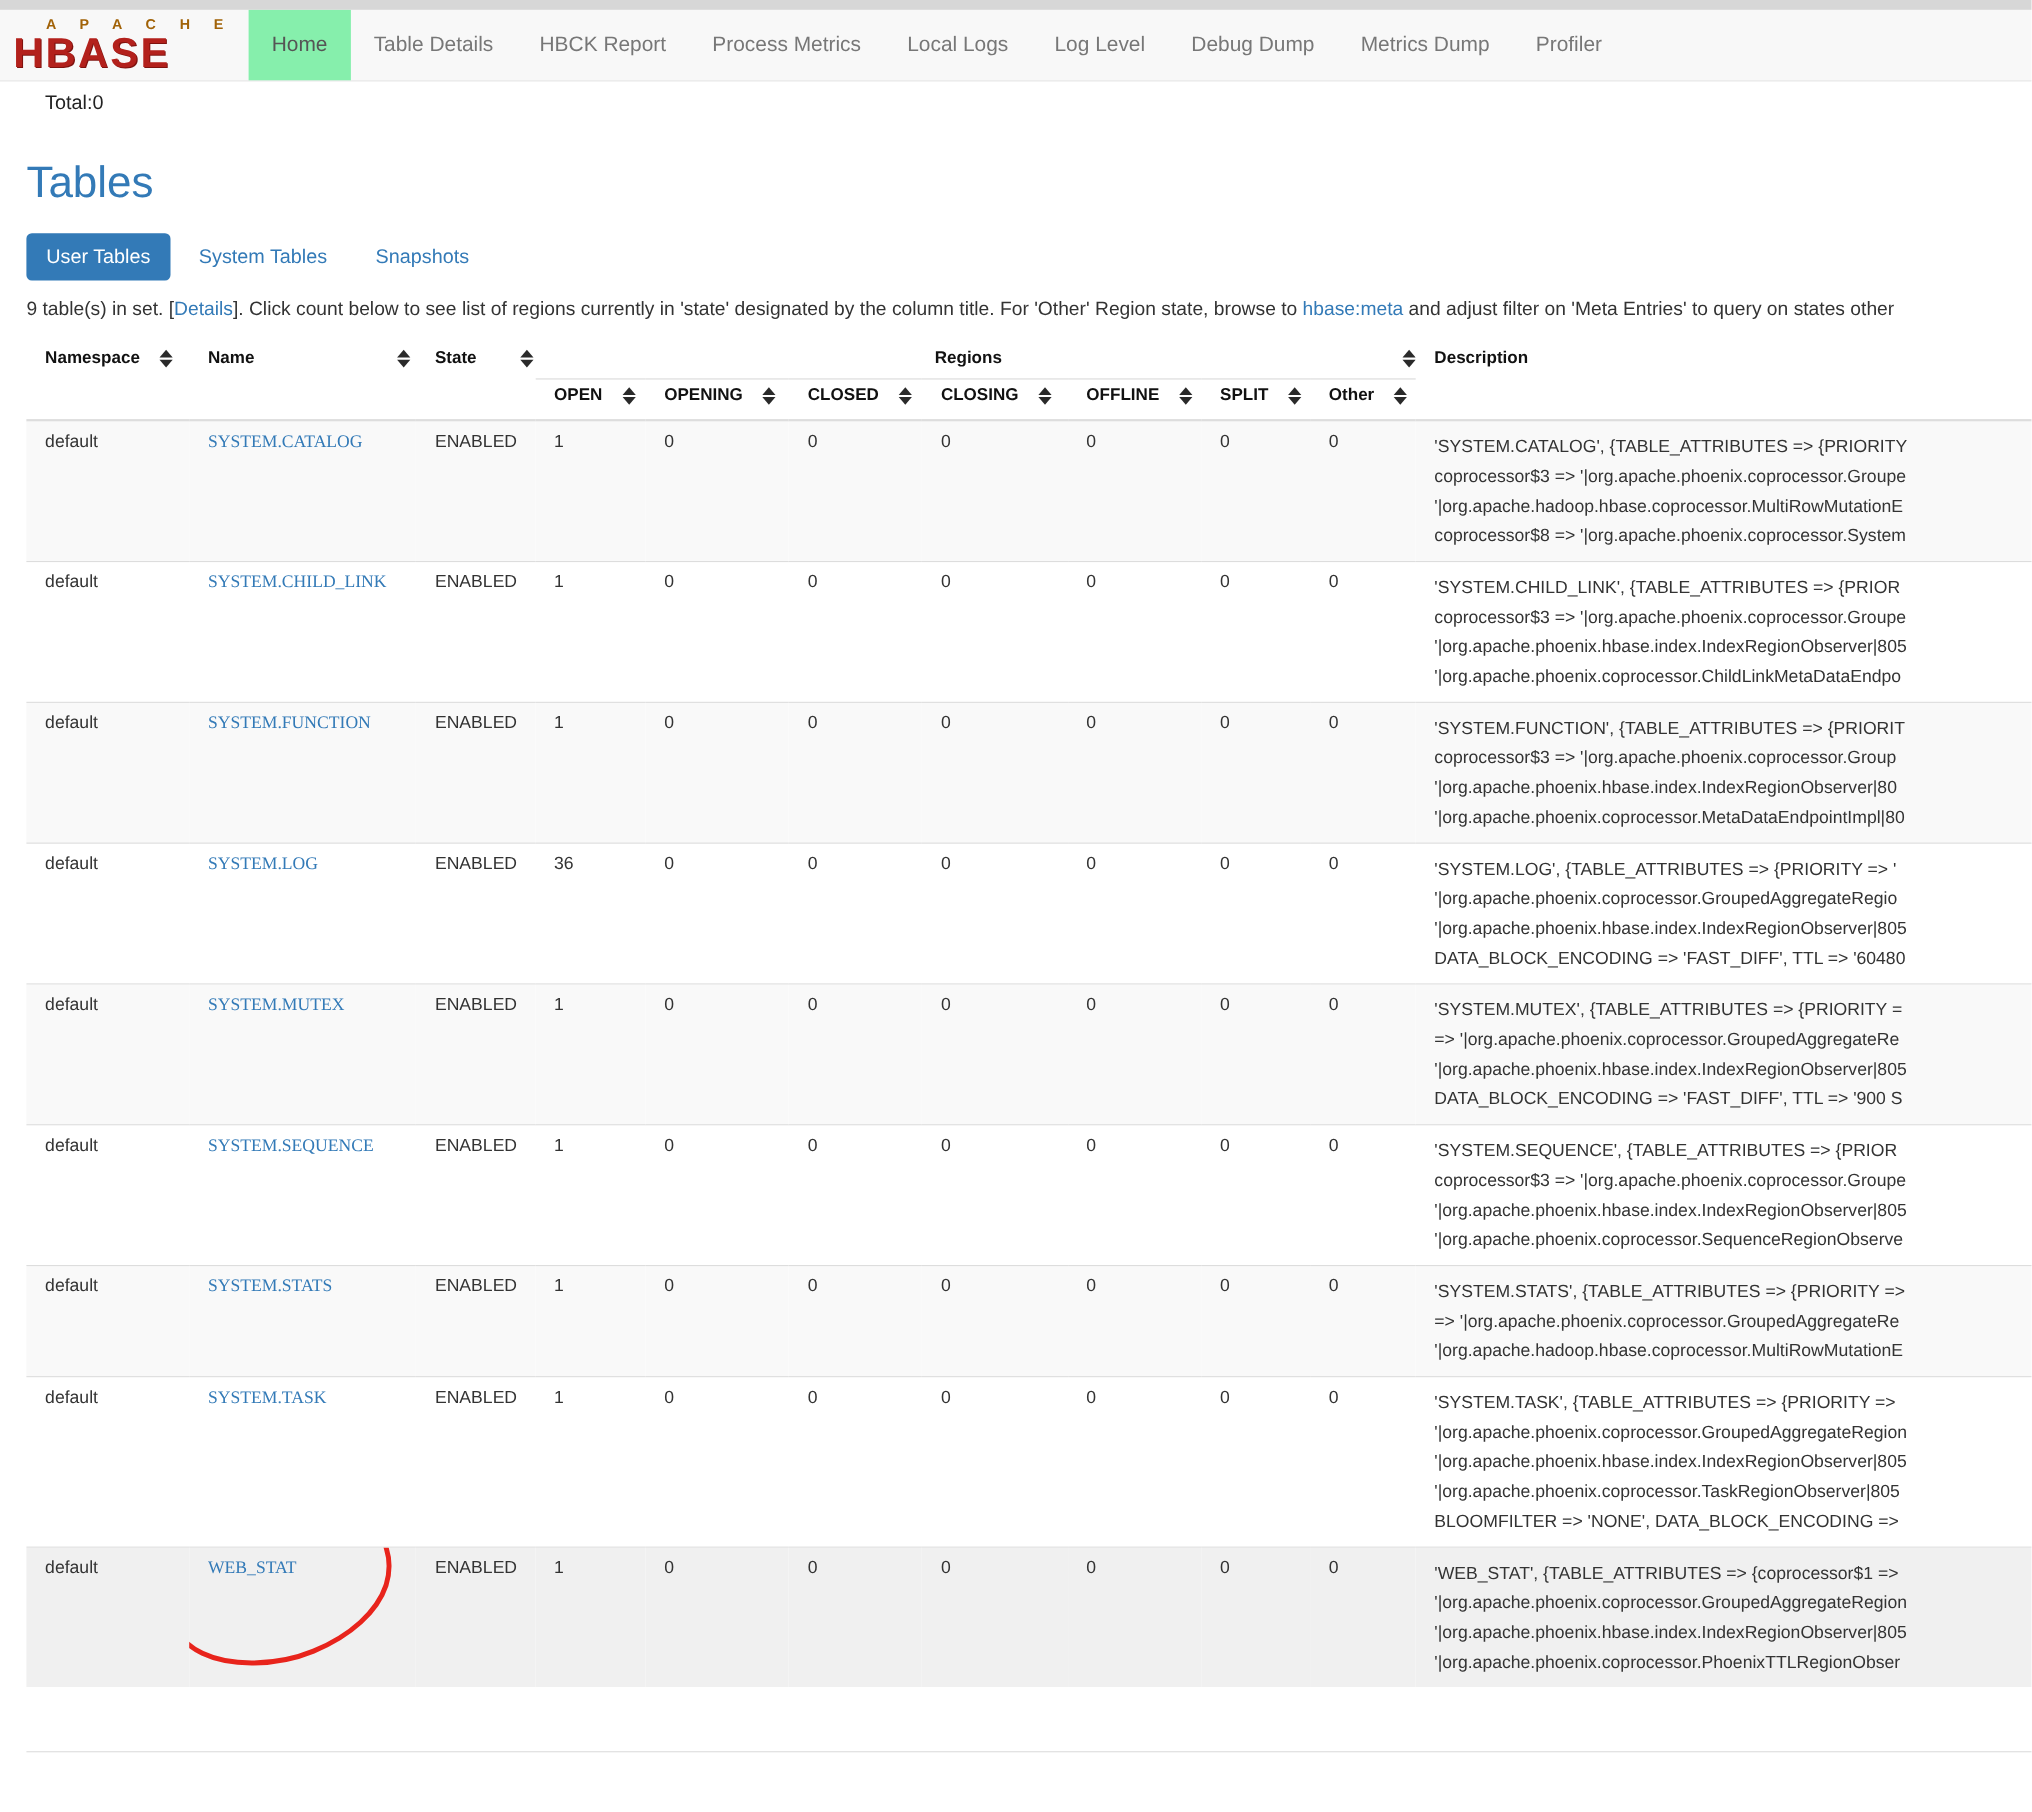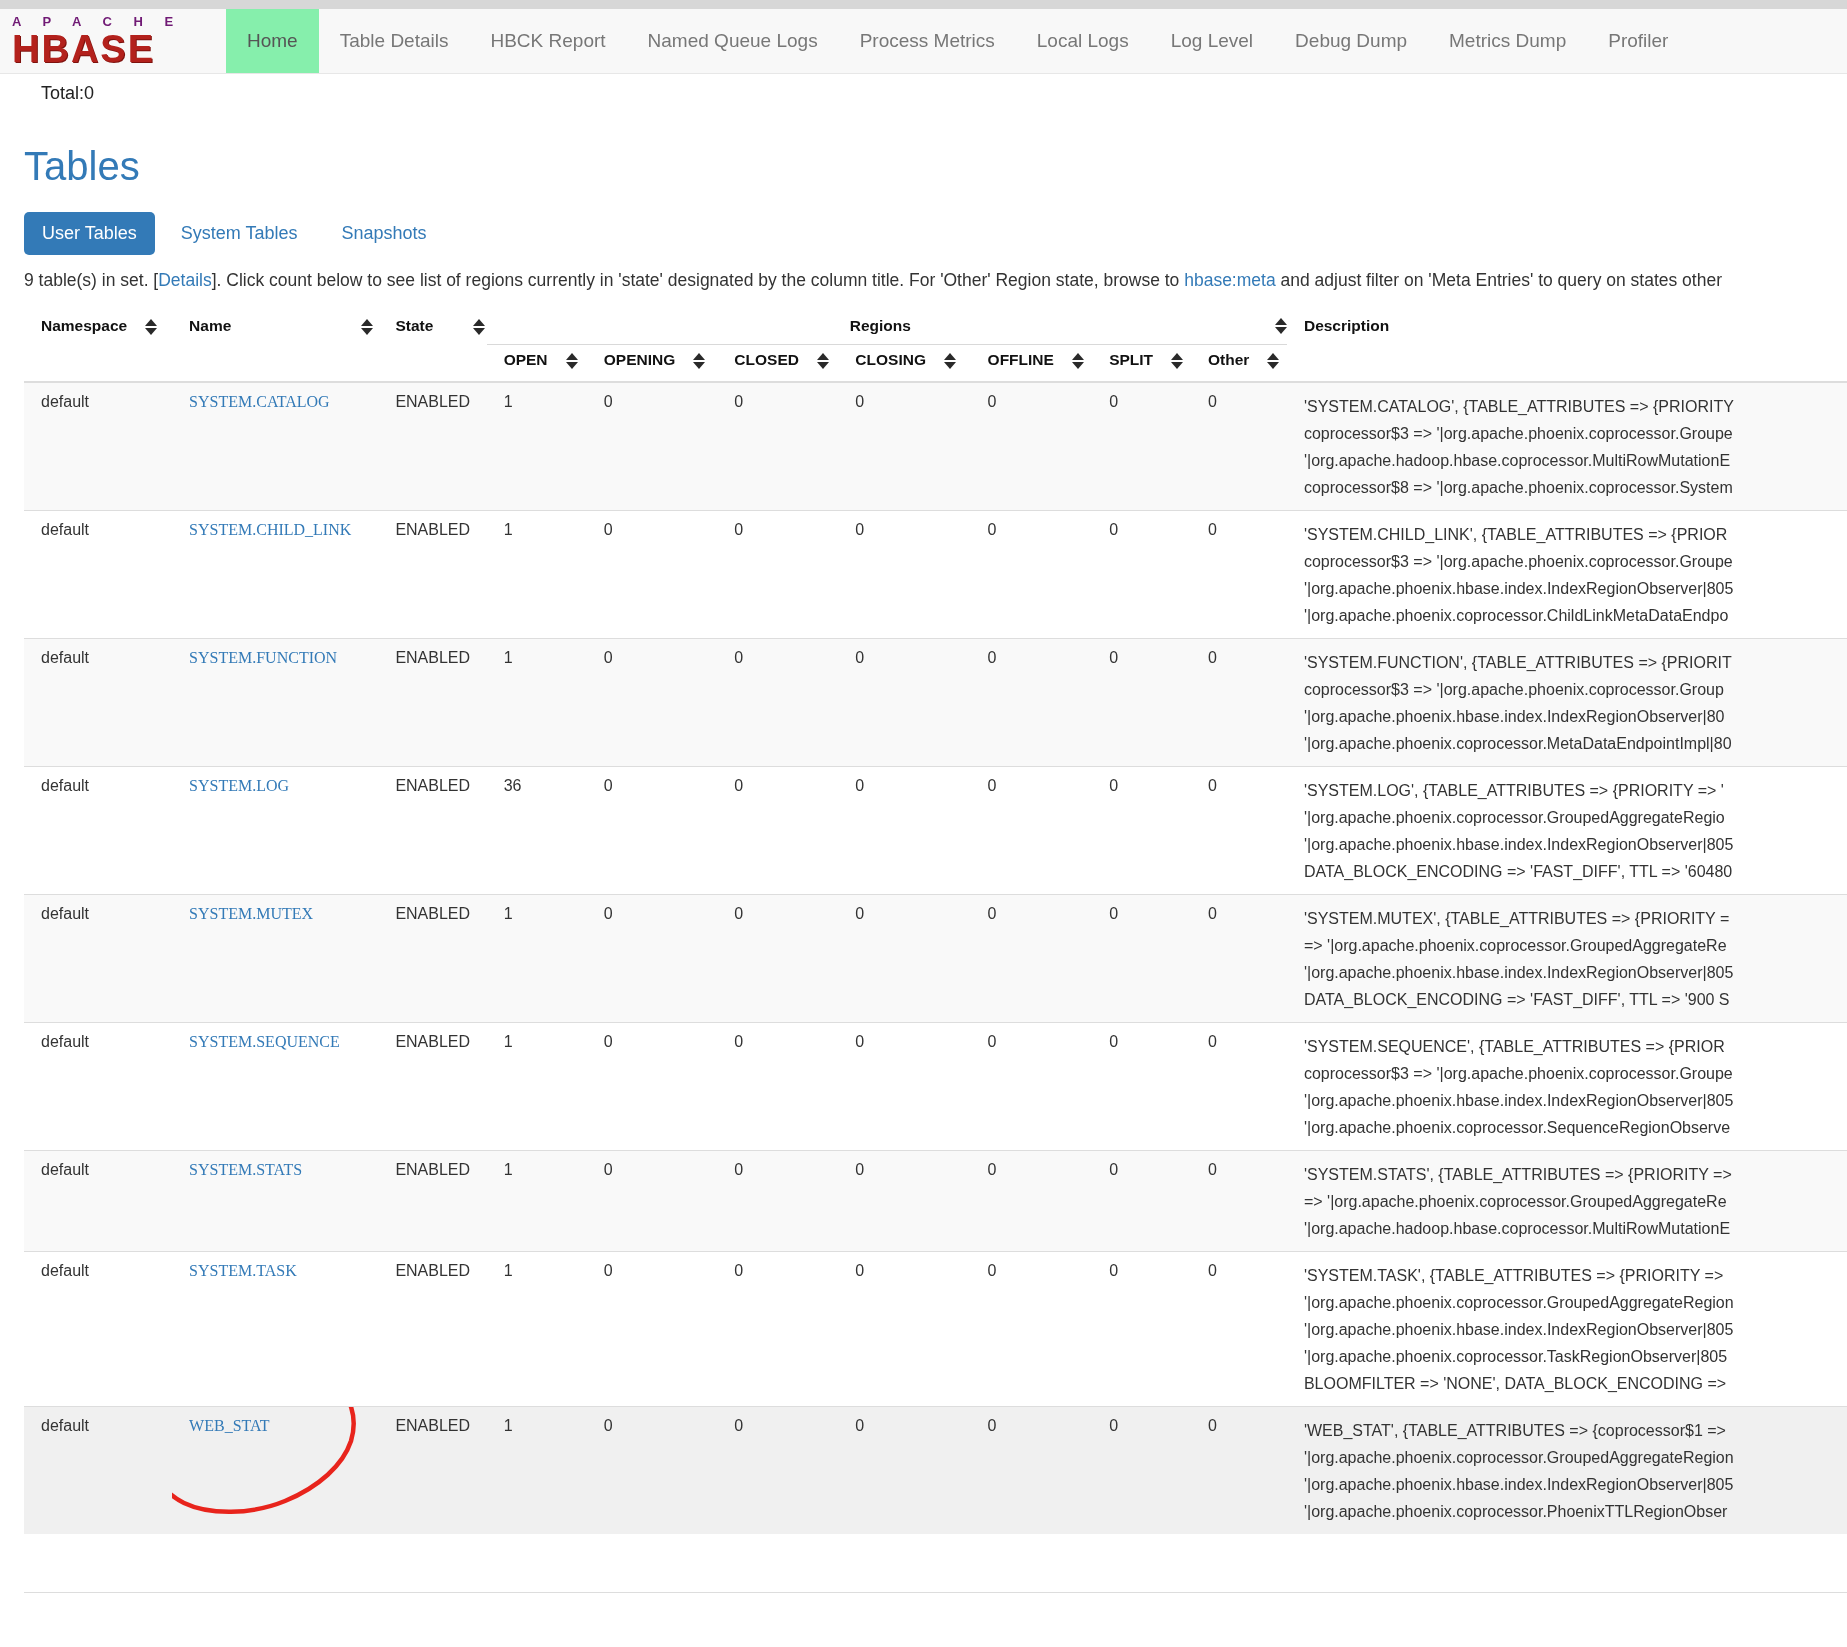--- a/index.html
+++ b/index.html
@@ -18,7 +18,7 @@
     padding-left:12px;line-height:1;user-select:none;
   }
   .brand .apache{
-    color:#701a75;font-size:13px;font-weight:bold;letter-spacing:9px;margin-bottom:2px;
+    color:#a16207;font-size:13px;font-weight:bold;letter-spacing:9px;margin-bottom:2px;text-align:right;
   }
   .brand .hbase{
     color:#b3211c;font-size:38px;font-weight:bold;letter-spacing:2px;

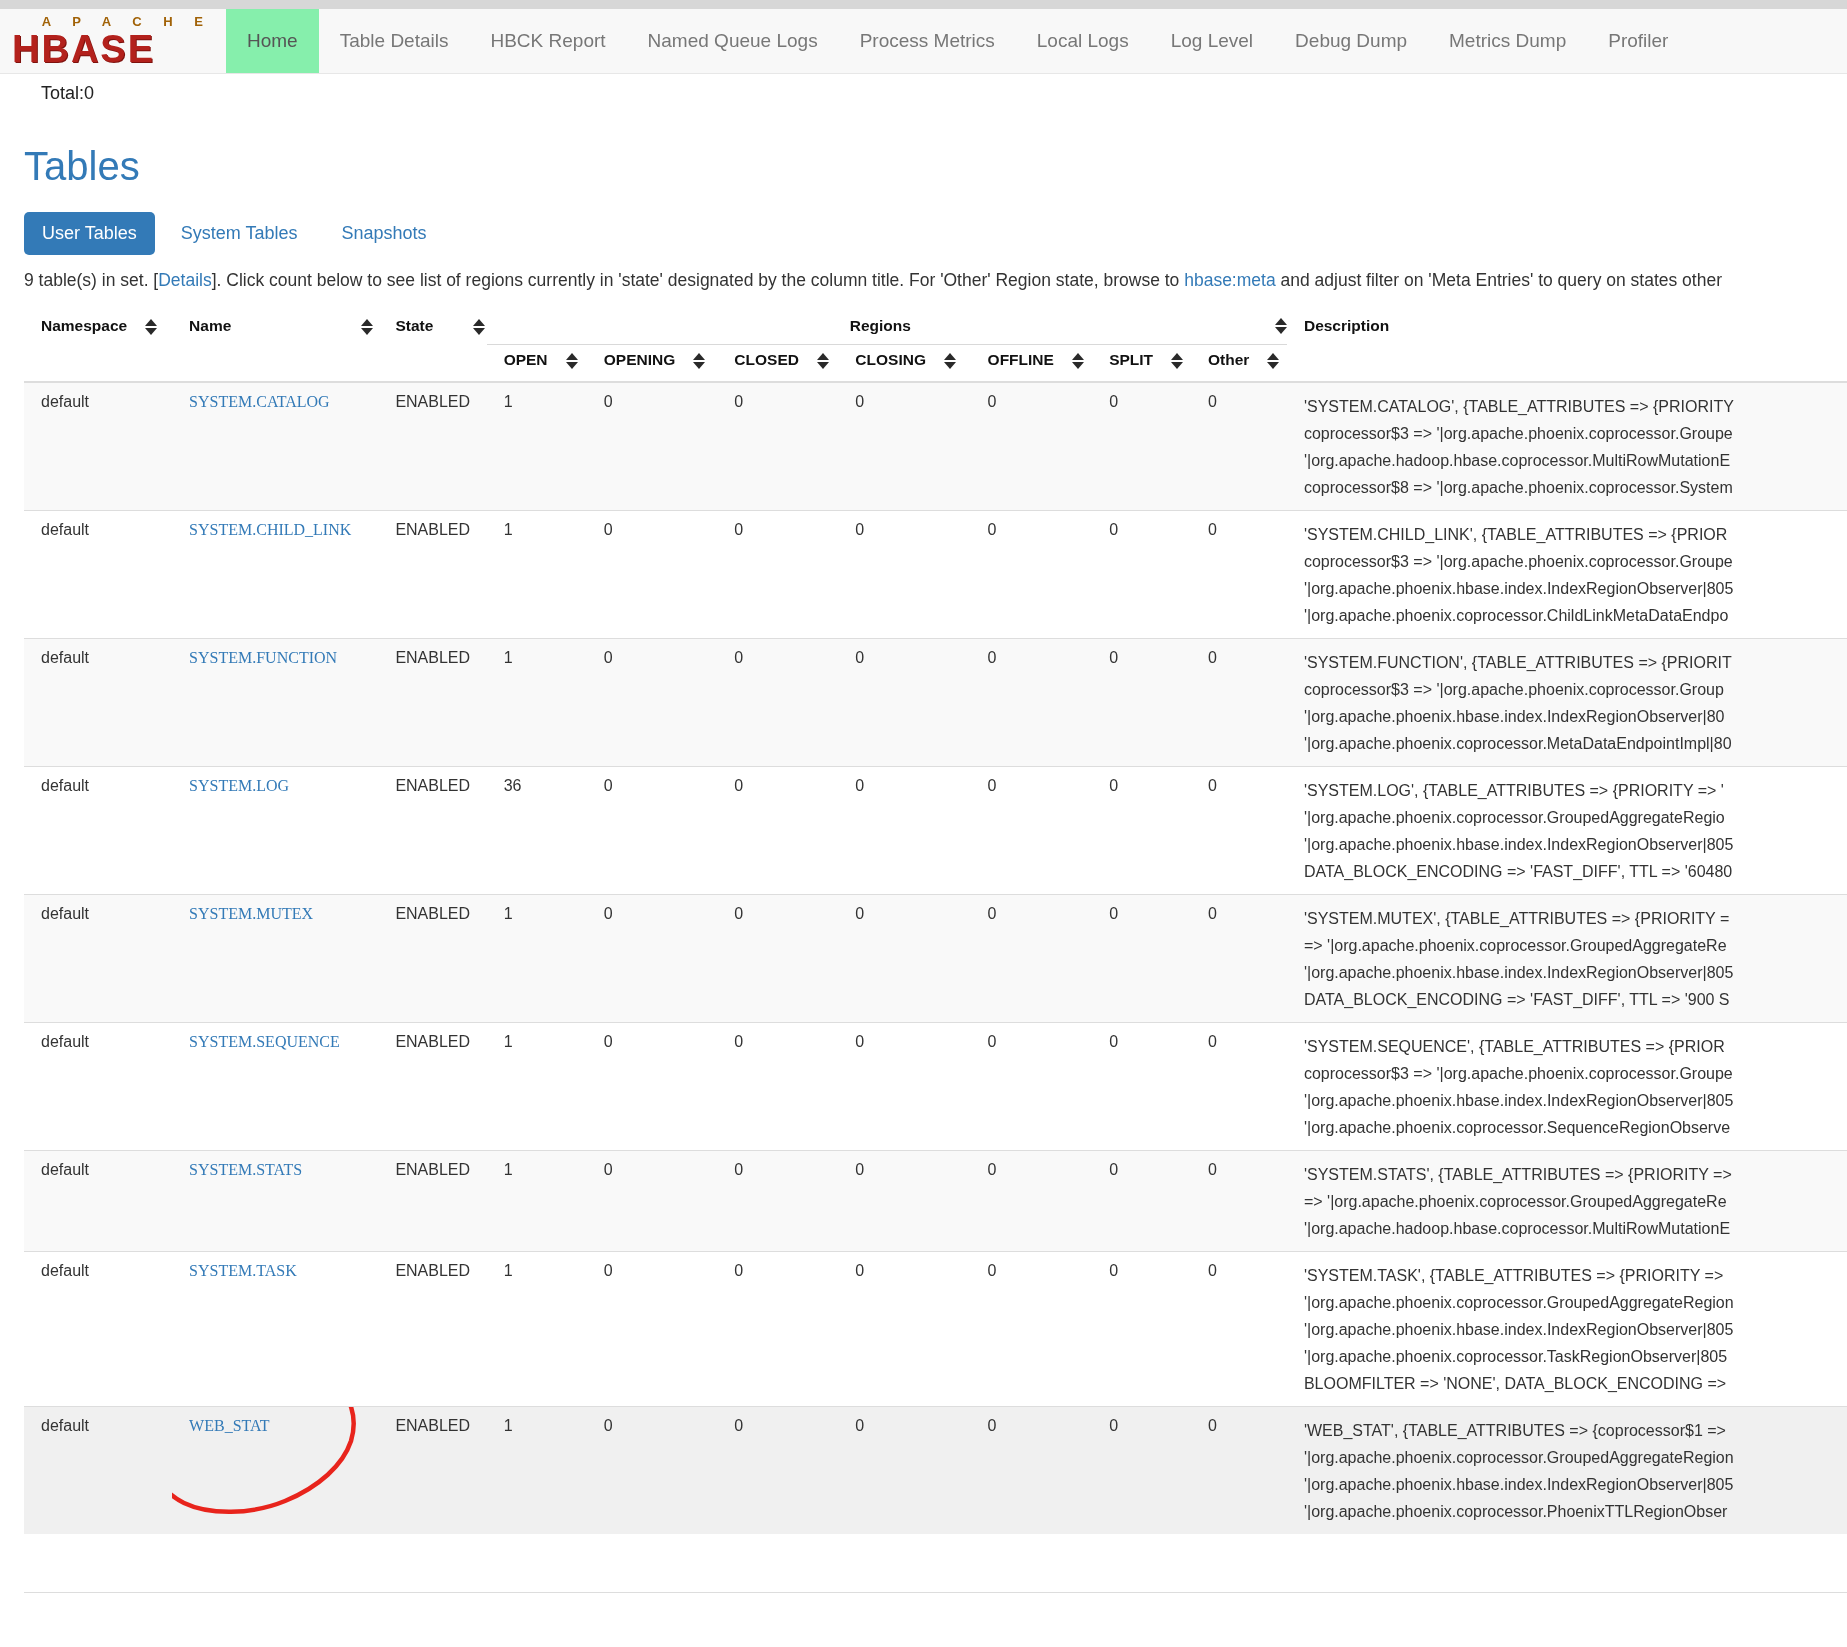--- a/index.html
+++ b/index.html
@@ -94,7 +94,6 @@
     <div class="nav-item active">Home</div>
     <div class="nav-item">Table Details</div>
     <div class="nav-item">HBCK Report</div>
-    <div class="nav-item">Named Queue Logs</div>
     <div class="nav-item">Process Metrics</div>
     <div class="nav-item">Local Logs</div>
     <div class="nav-item">Log Level</div>

